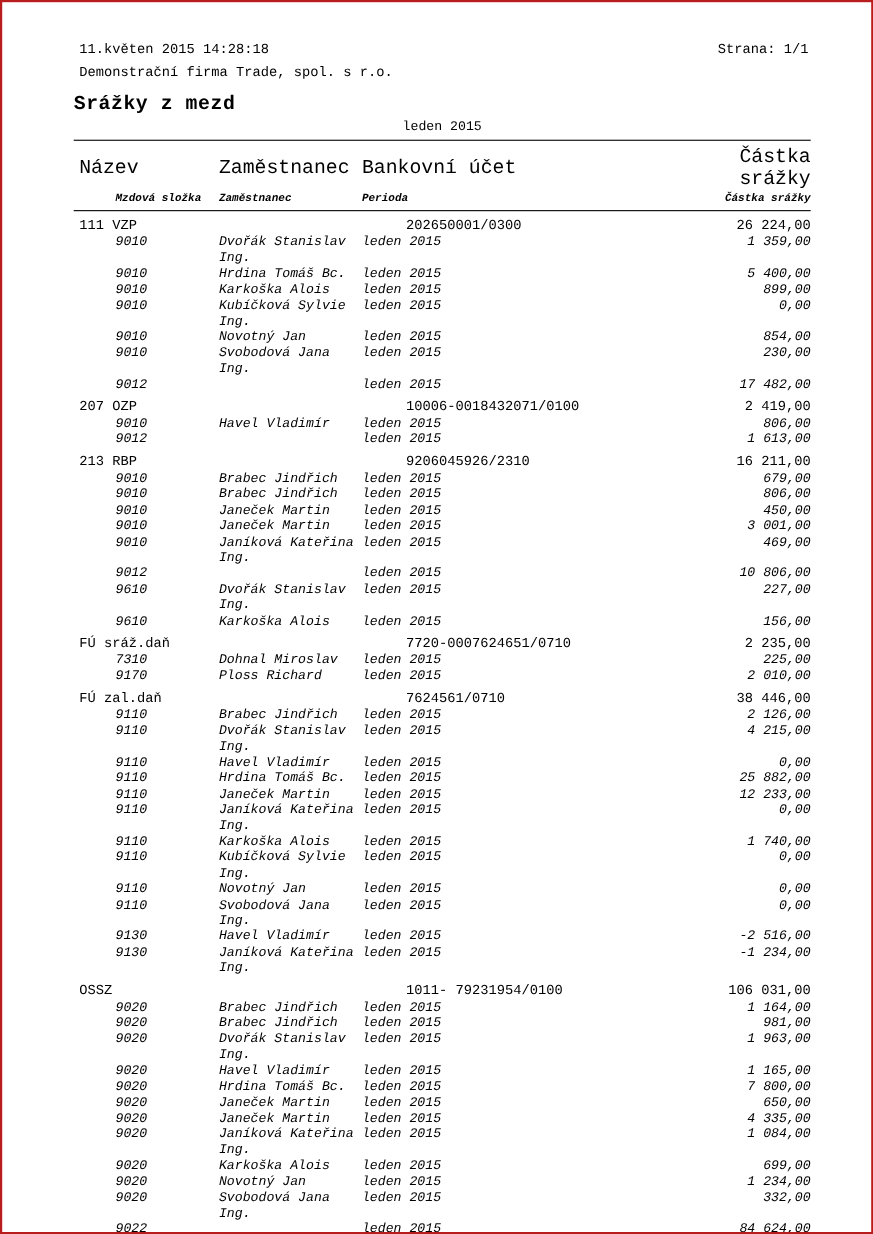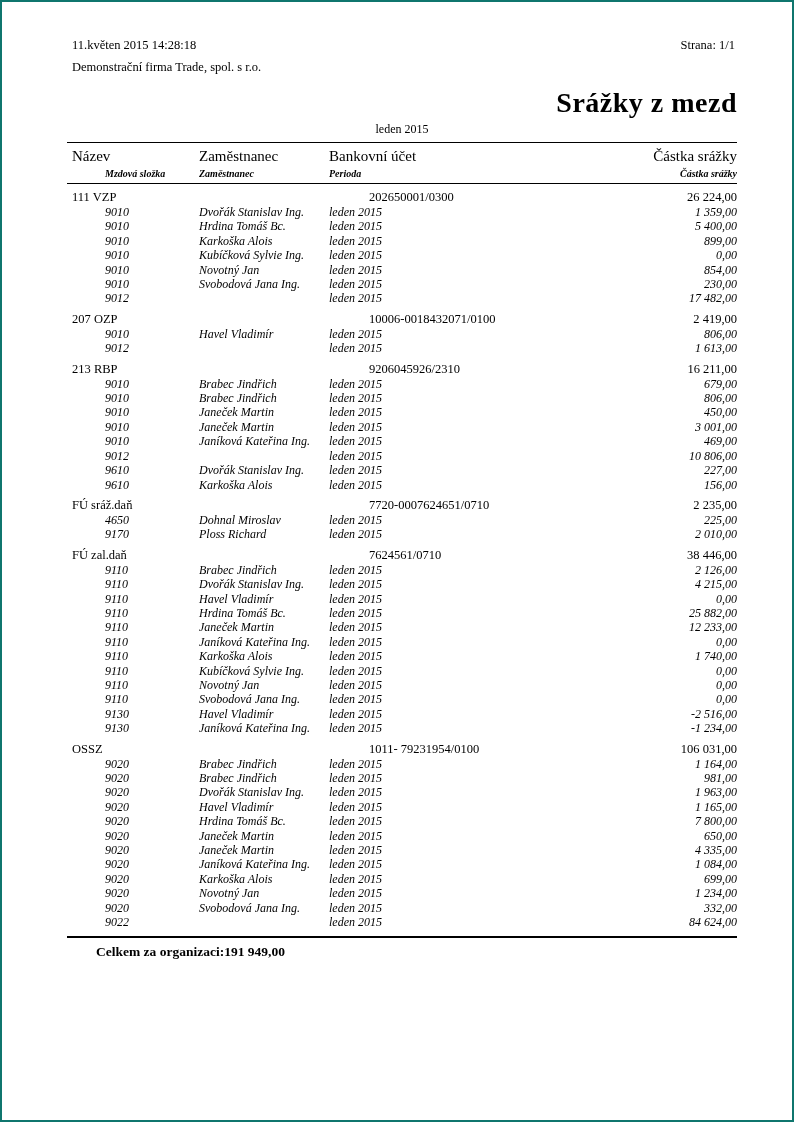--- a/index.html
+++ b/index.html
@@ -9,8 +9,8 @@
     height: 1122px;
     box-sizing: border-box;
     background: #ffffff;
-    border: 2px solid #0f766e;
-    font-family: Liberation Serif, serif;
+    border: 2px solid #b91c1c;
+    font-family: Liberation Mono, monospace;
     color: #000000;
     overflow: hidden;
   }

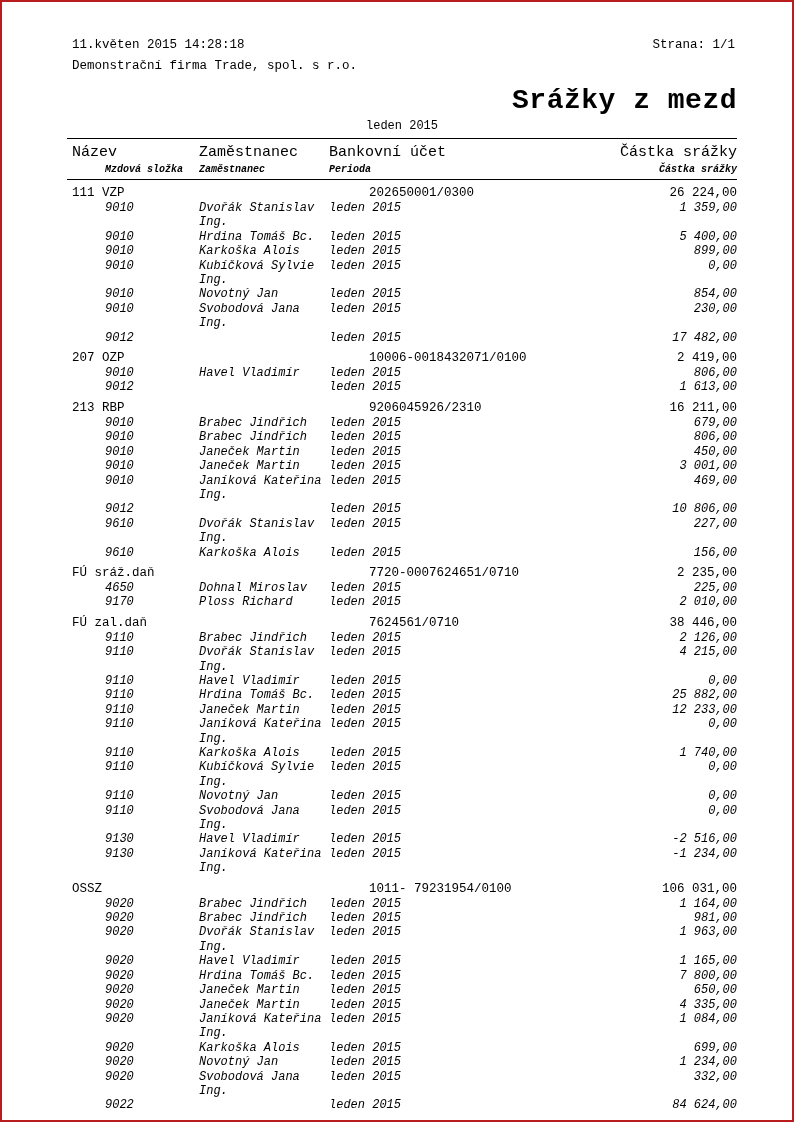--- a/index.html
+++ b/index.html
@@ -33,8 +33,8 @@
   }
   .report-title {
     margin: 12px 0 0 0;
-    text-align: right;
-    font-size: 28px;
+    text-align: left;
+    font-size: 18px;
     font-weight: bold;
     letter-spacing: 0.5px;
   }

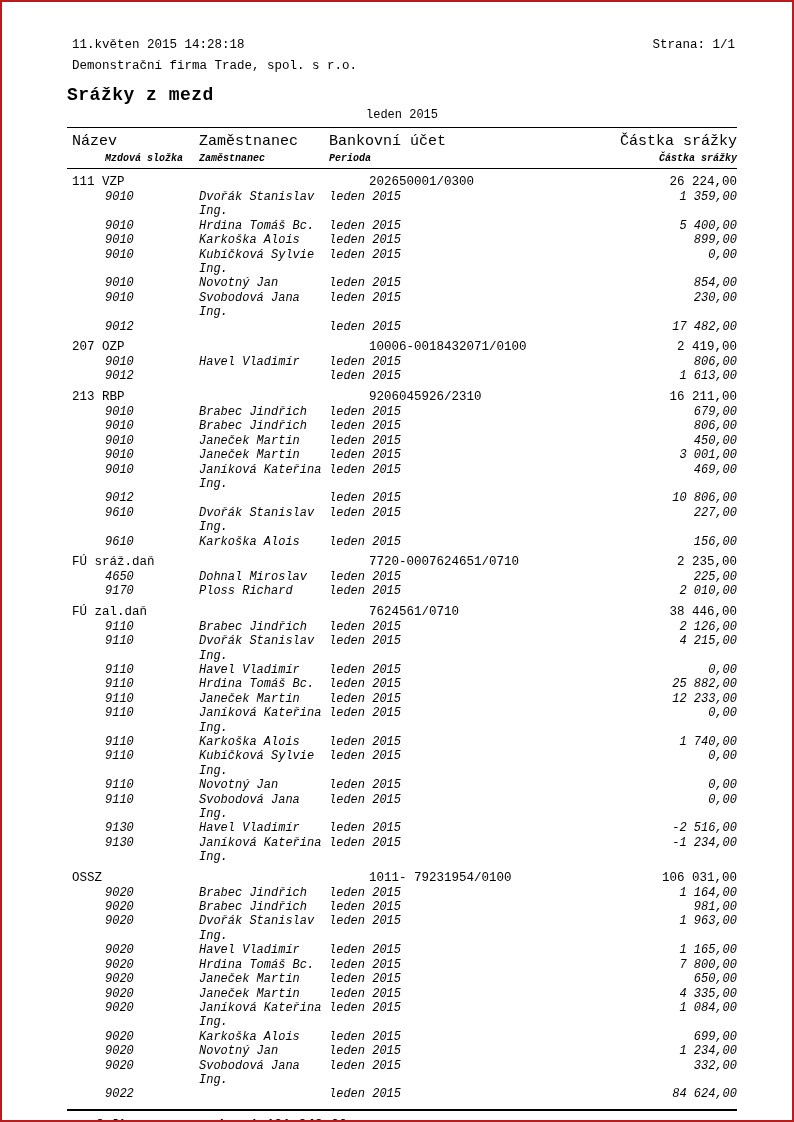--- a/index.html
+++ b/index.html
@@ -52,7 +52,7 @@
   .c3 { flex: 1 1 auto; min-width: 0; }
   .c4 { width: 140px; flex: 0 0 auto; text-align: right; }
 
-  .head-row { font-size: 15px; padding-top: 5px; }
+  .head-row { font-size: 18px; padding-top: 5px; align-items: center; }
   .head-row .c1 { padding-left: 5px; }
   .subhead-row {
     font-size: 10px;

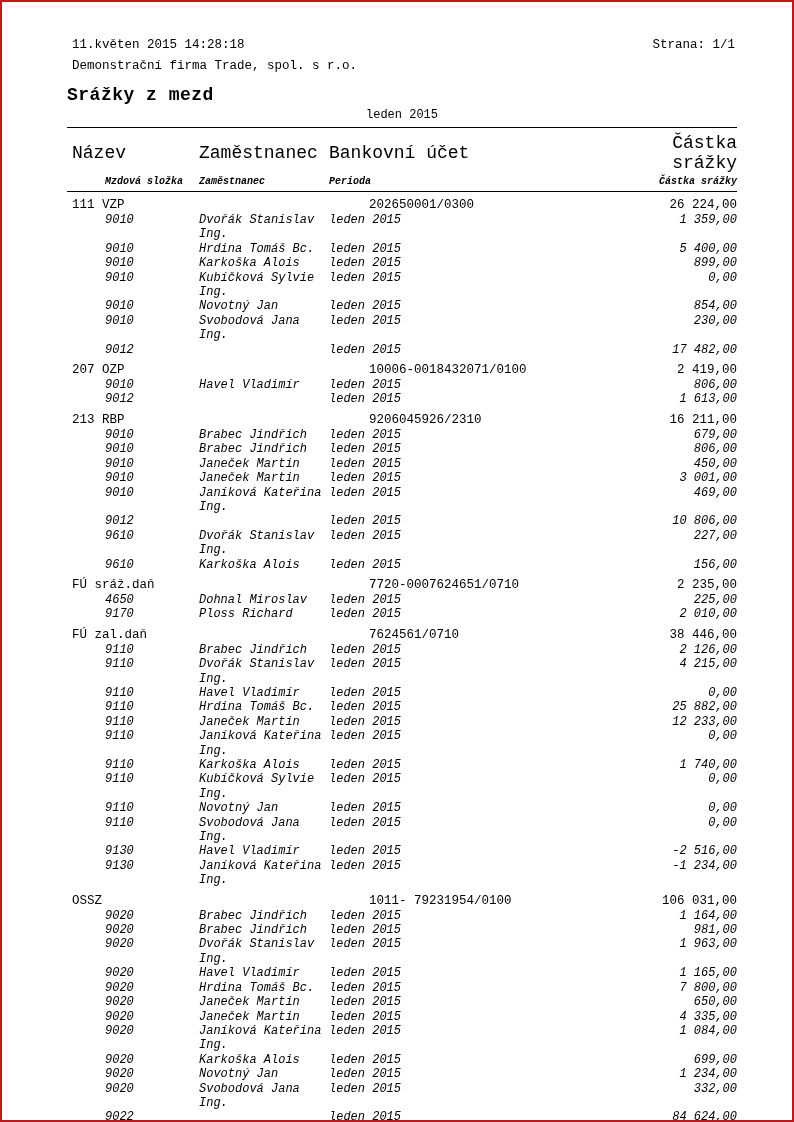--- a/index.html
+++ b/index.html
@@ -267,7 +267,7 @@
   </div>
 
   <div class="row detail-row">
-    <span class="c1">4650</span>
+    <span class="c1">7310</span>
     <span class="c2">Dohnal Miroslav</span>
     <span class="c3">leden 2015</span>
     <span class="c4">225,00</span>

